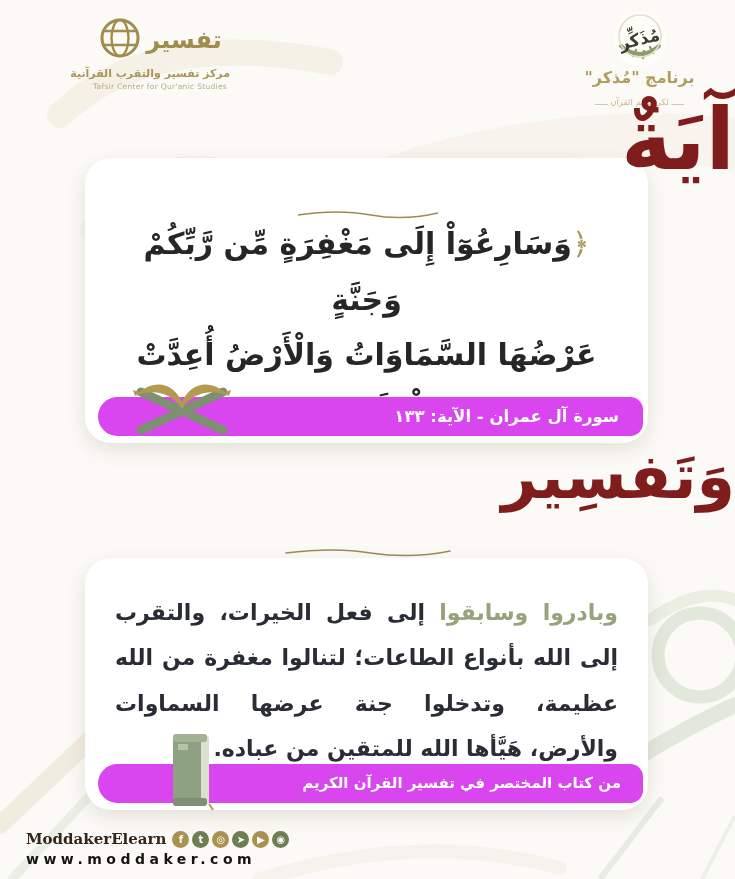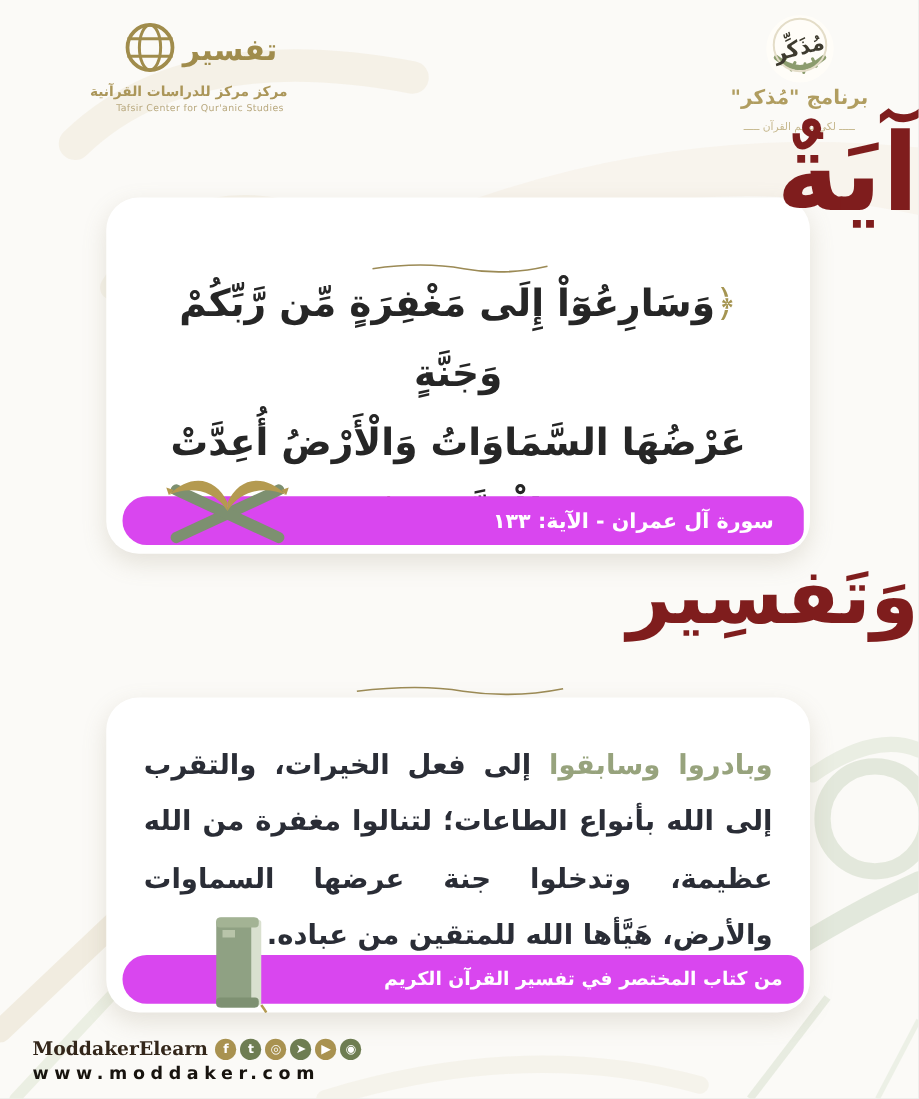--- a/index.html
+++ b/index.html
@@ -89,7 +89,7 @@
       </span>
       <span class="brand-ar">تفسير</span>
     </div>
-    <div class="org-ar">مركز مركز للدراسات القرآنية</div>
+    <div class="org-ar">مركز تفسير والتقرب القرآنية</div>
     <div class="org-en">Tafsir Center for Qur'anic Studies</div>
   </div>
 

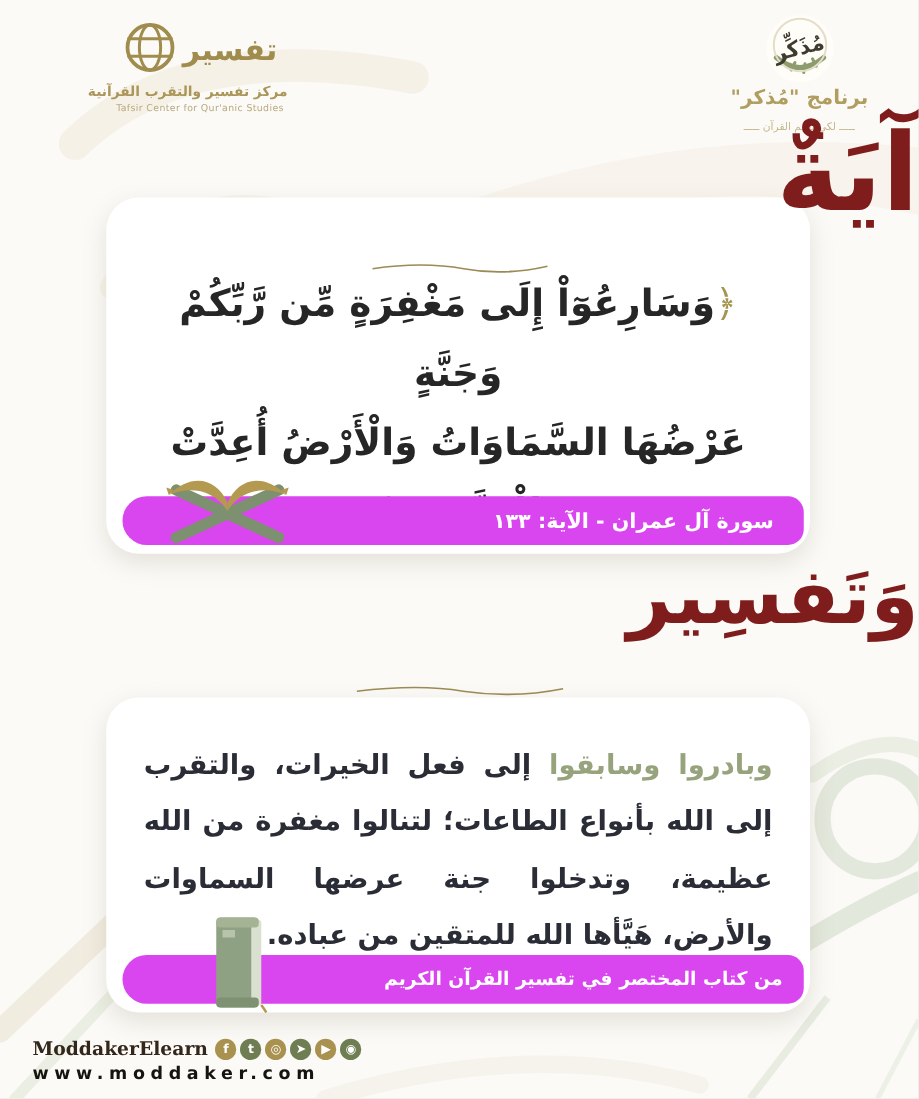--- a/index.html
+++ b/index.html
@@ -41,7 +41,7 @@
   .banner1{font-size:16.5px;padding-right:0;}
   .banner1 .banner-text{padding-right:24px;display:inline-block;}
   .banner2{font-size:15px;}
-  .banner2 .banner-text{padding-right:17px;display:inline-block;}
+  .banner2 .banner-text{padding-right:22px;display:inline-block;}
   .book-open{position:absolute;left:40px;bottom:3px;z-index:2;}
   .book-closed{position:absolute;left:84px;bottom:-6px;z-index:2;}
   .tafsir-text{padding:32px 30px 0 30px;direction:rtl;text-align:justify;

